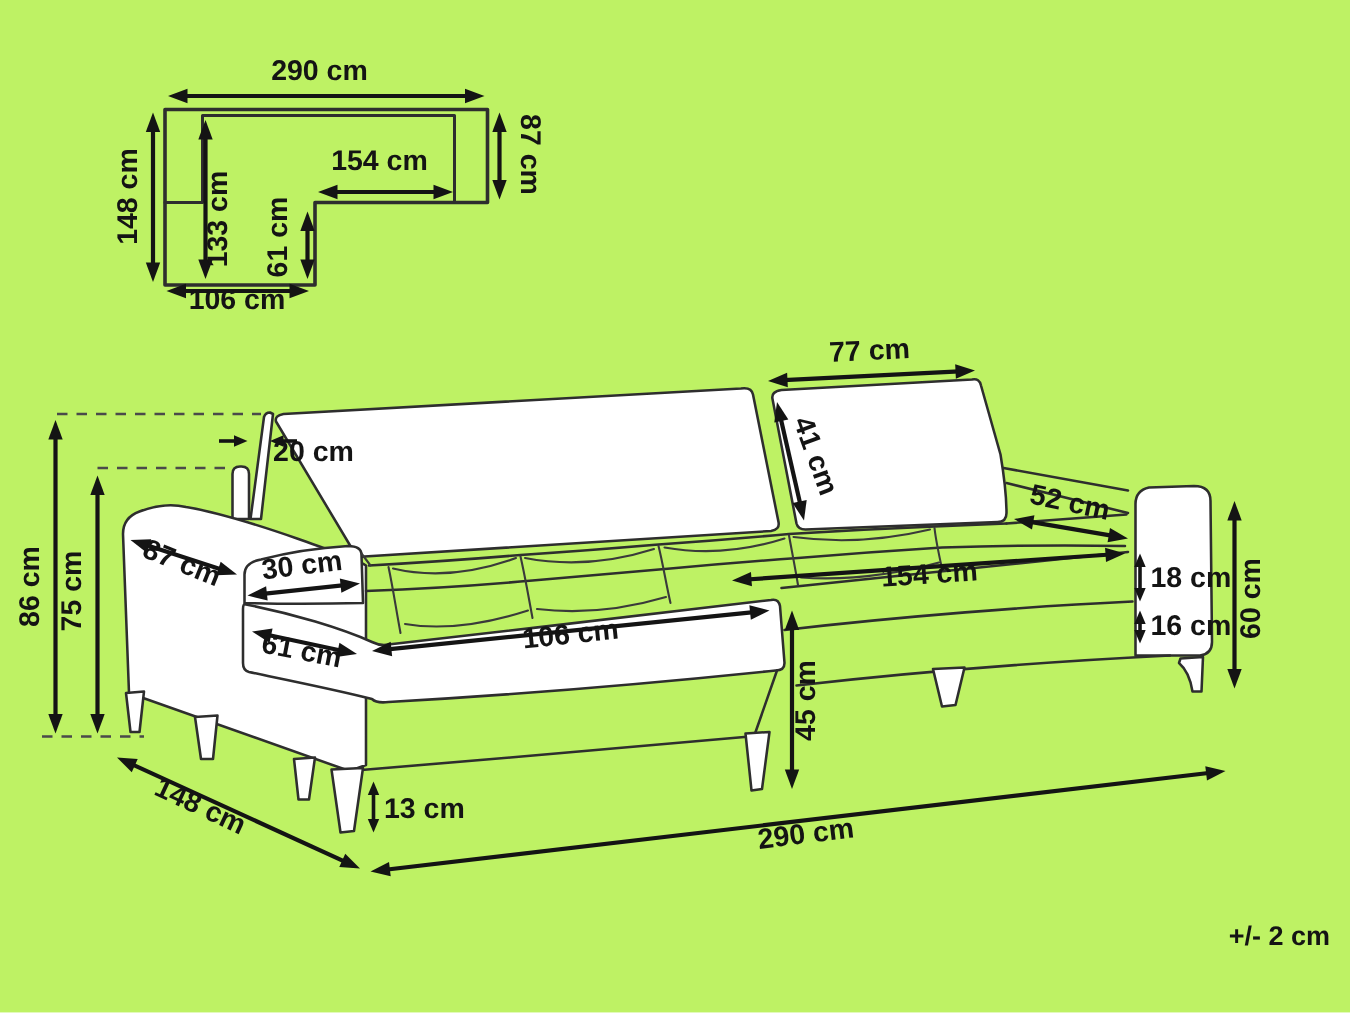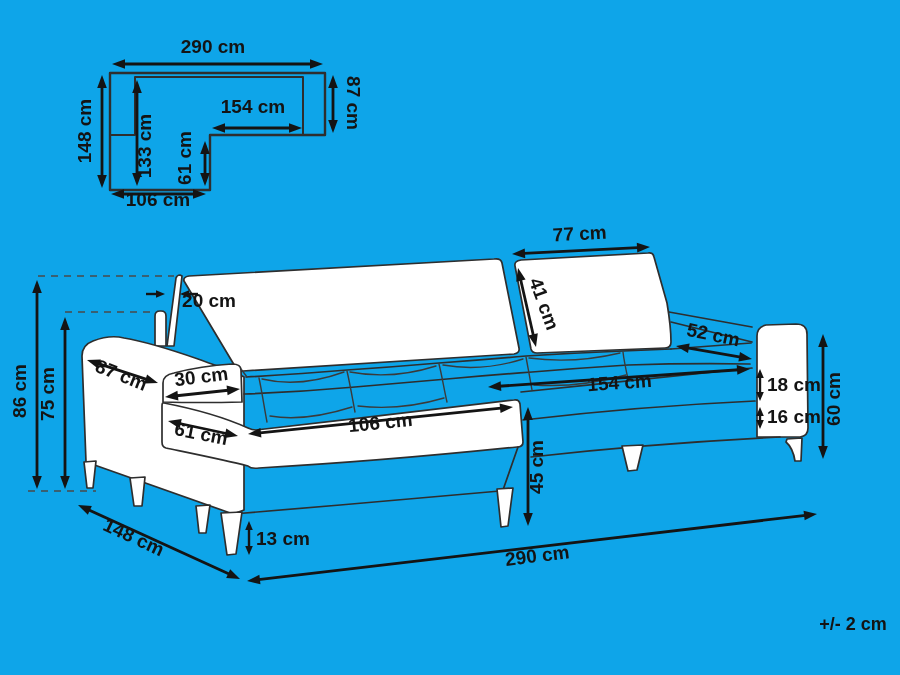--- a/index.html
+++ b/index.html
@@ -3,7 +3,7 @@
 <meta charset="utf-8">
 <style>
   html,body{margin:0;padding:0;background:#fff;}
-  .canvas{position:relative;width:900px;height:675px;background:#0ea5e9;overflow:hidden;
+  .canvas{position:relative;width:900px;height:675px;background:#bef264;overflow:hidden;
           font-family:"Liberation Sans", sans-serif;}
   svg{display:block}
   .sofa-line{fill:none;stroke:#2e2e2e;stroke-width:1.7;stroke-linecap:round;stroke-linejoin:round;}

